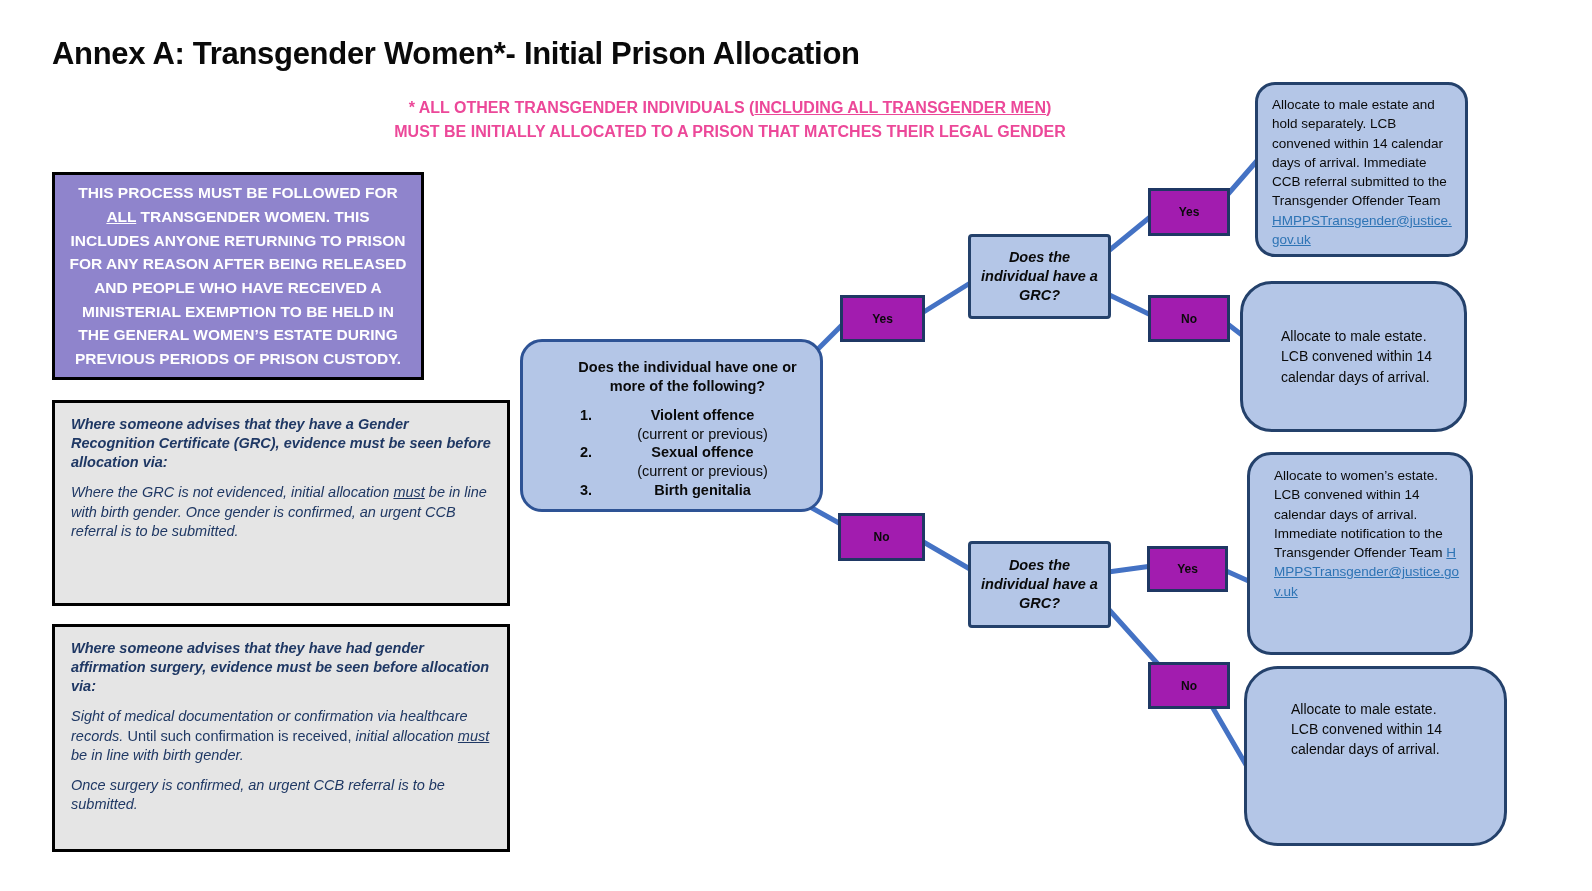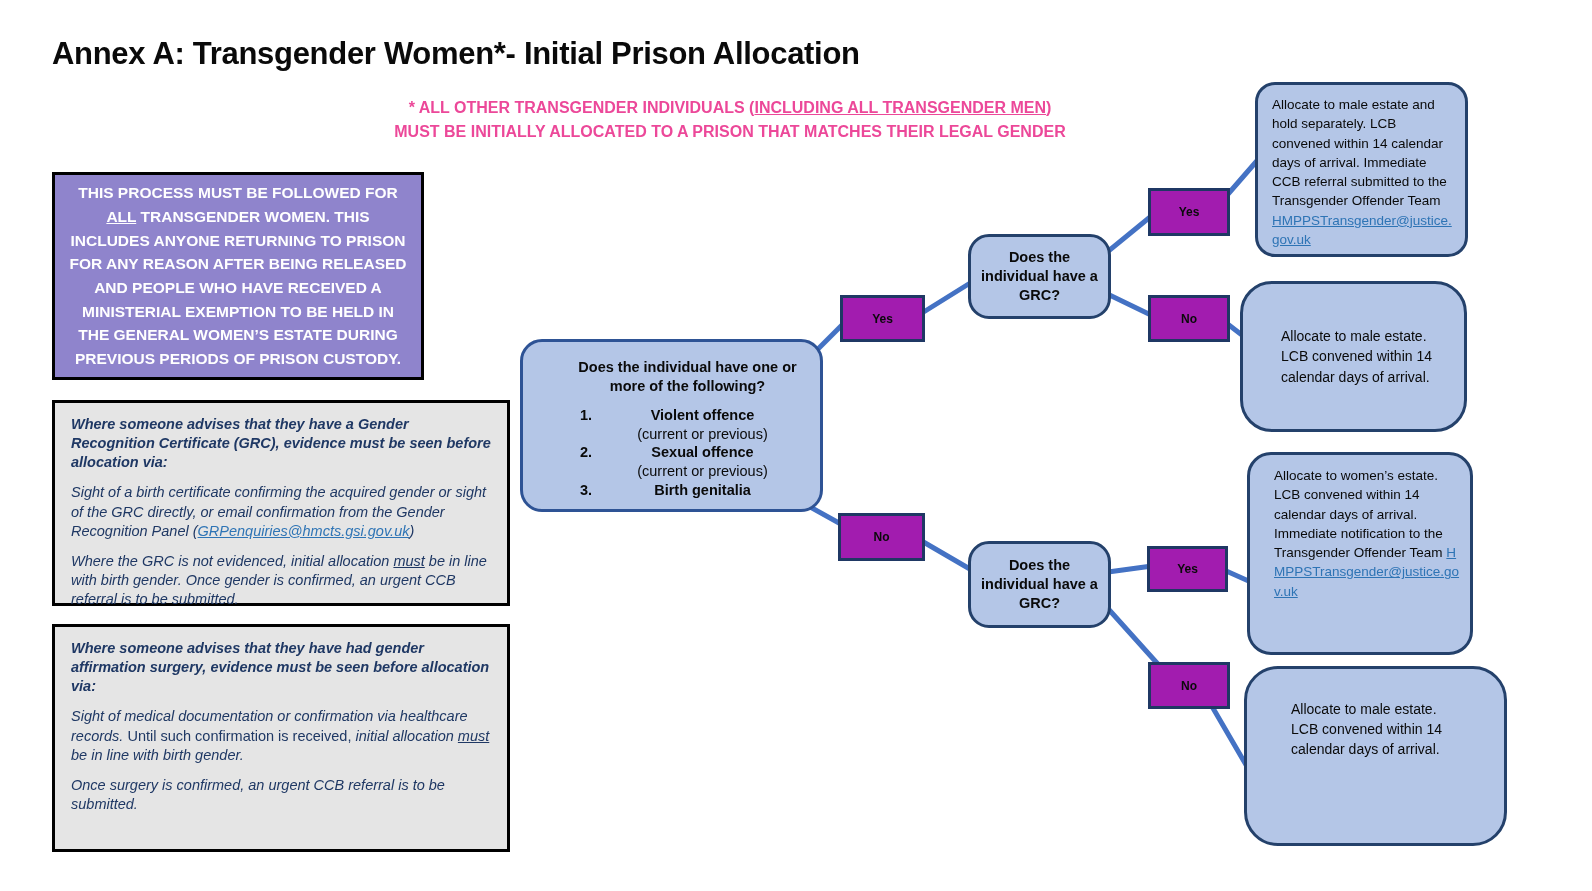--- a/index.html
+++ b/index.html
@@ -63,10 +63,11 @@
   .decision-list .label { font-weight: bold; margin-top: 28px; }
   .decision-list .sub { font-weight: normal; }
   .grc-question {
-    width: 143px; border-radius: 21px;
+    width: 143px; border-radius: 4px;
     display: flex; align-items: center; justify-content: center;
     text-align: center; font-weight: bold; font-size: 14.5px; line-height: 1.3;
     padding: 16px 10px;
+    font-style: italic;
   }
   .grc-q-upper { left: 968px; top: 234px; height: 85px; }
   .grc-q-lower { left: 968px; top: 541px; height: 87px; }

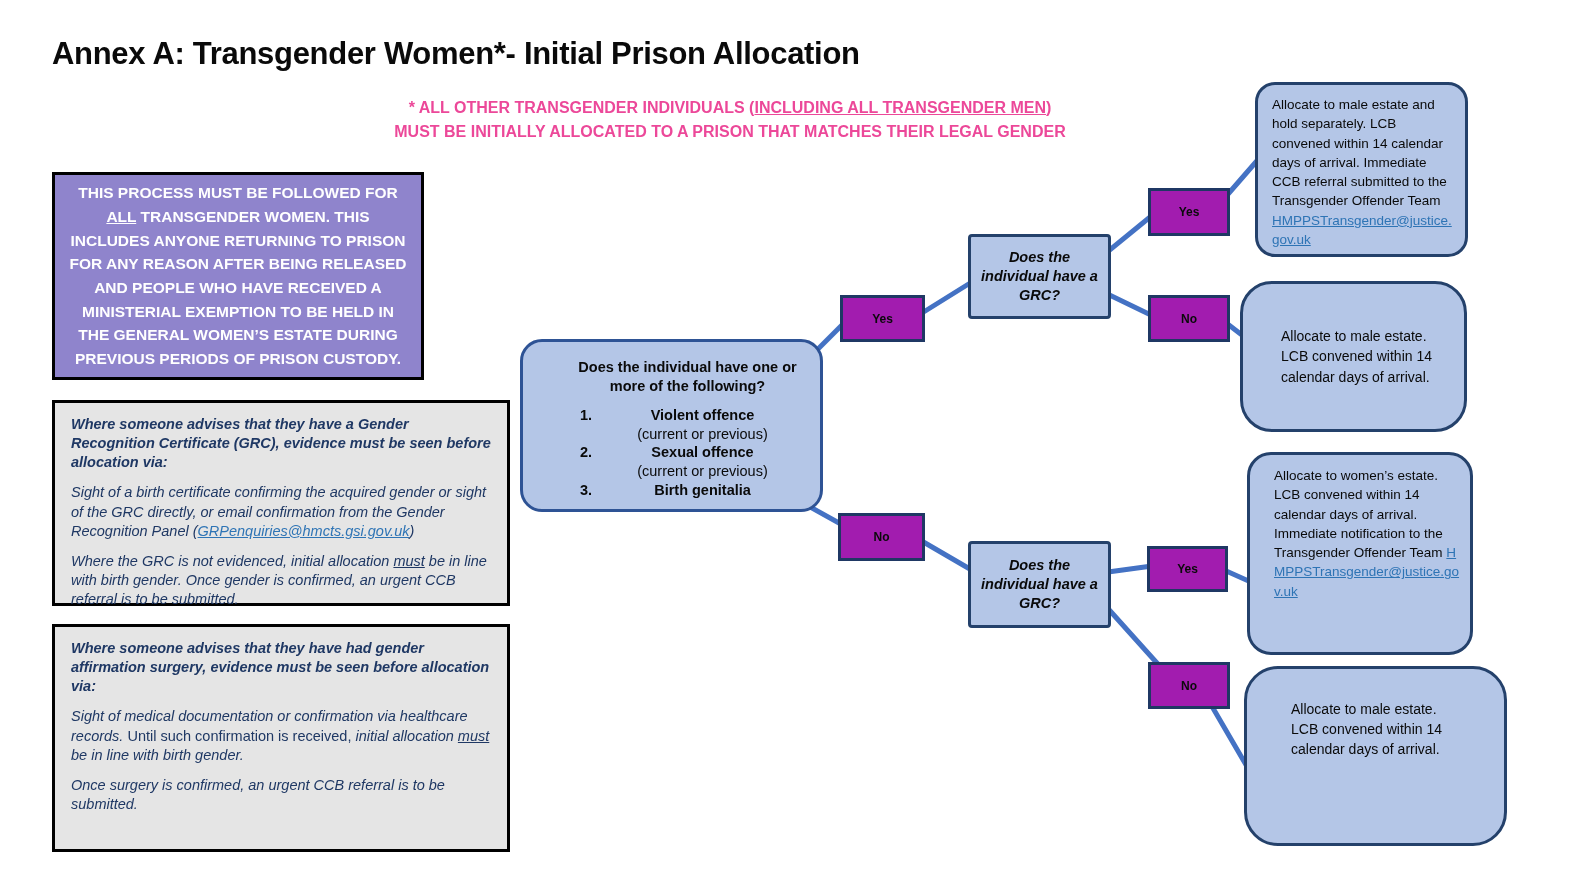--- a/index.html
+++ b/index.html
@@ -134,9 +134,6 @@
 <div class="note-box grc">
   <p class="head">Where someone advises that they have a Gender Recognition Certificate (GRC), evidence must be seen before allocation via:</p>
   <p>
-    <span>Sight of a birth certificate confirming the acquired gender or sight of the GRC directly, or email confirmation from the Gender Recognition Panel (</span><a class="doc-link" href="#">GRPenquiries@hmcts.gsi.gov.uk</a><span>)</span>
-  </p>
-  <p>
     <span>Where the GRC is not evidenced, initial allocation </span><span class="u">must</span><span> be in line with birth gender. Once gender is confirmed, an urgent CCB referral is to be submitted.</span>
   </p>
 </div>

